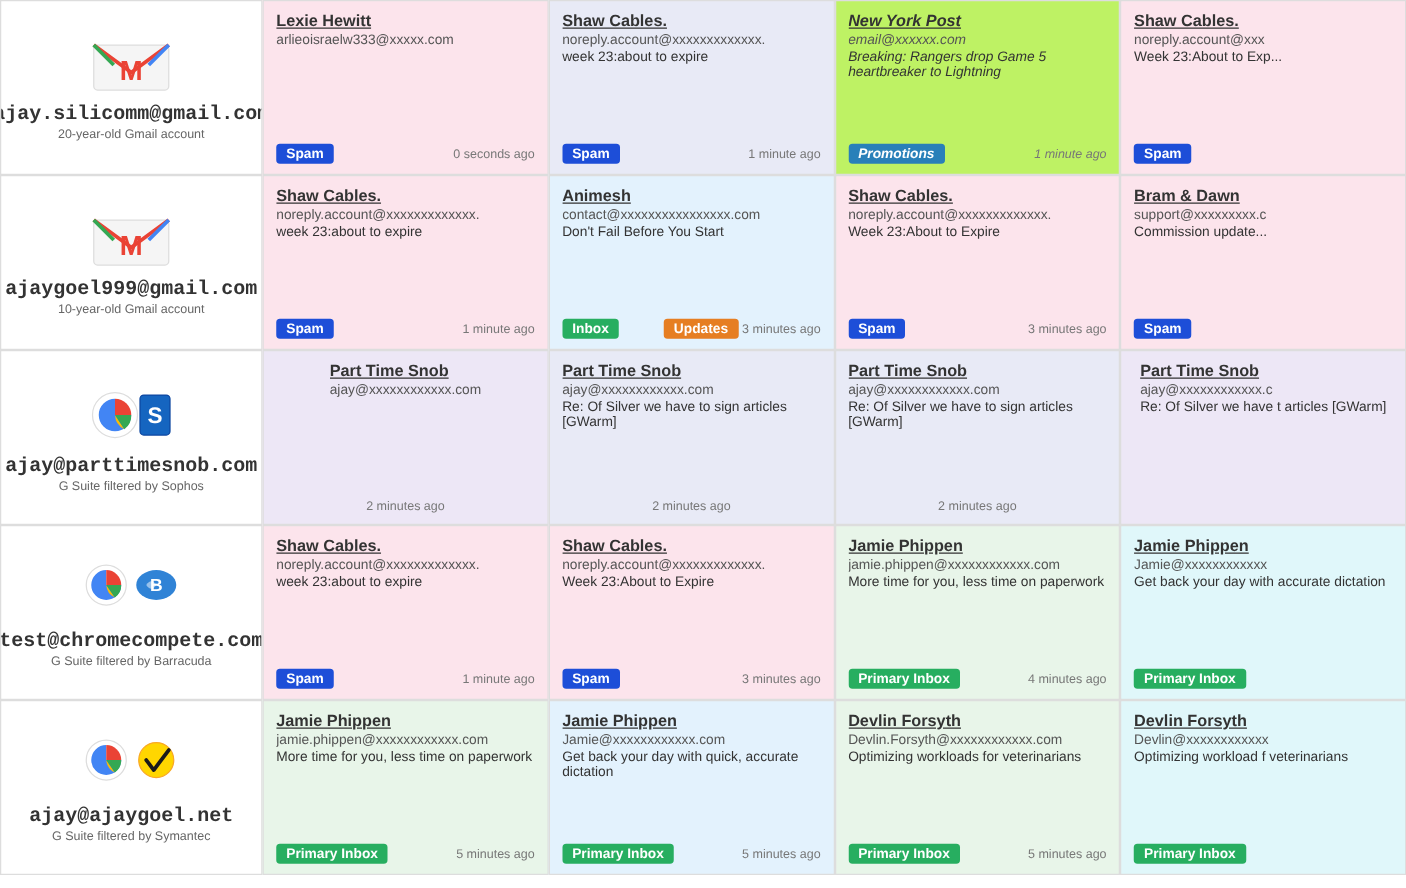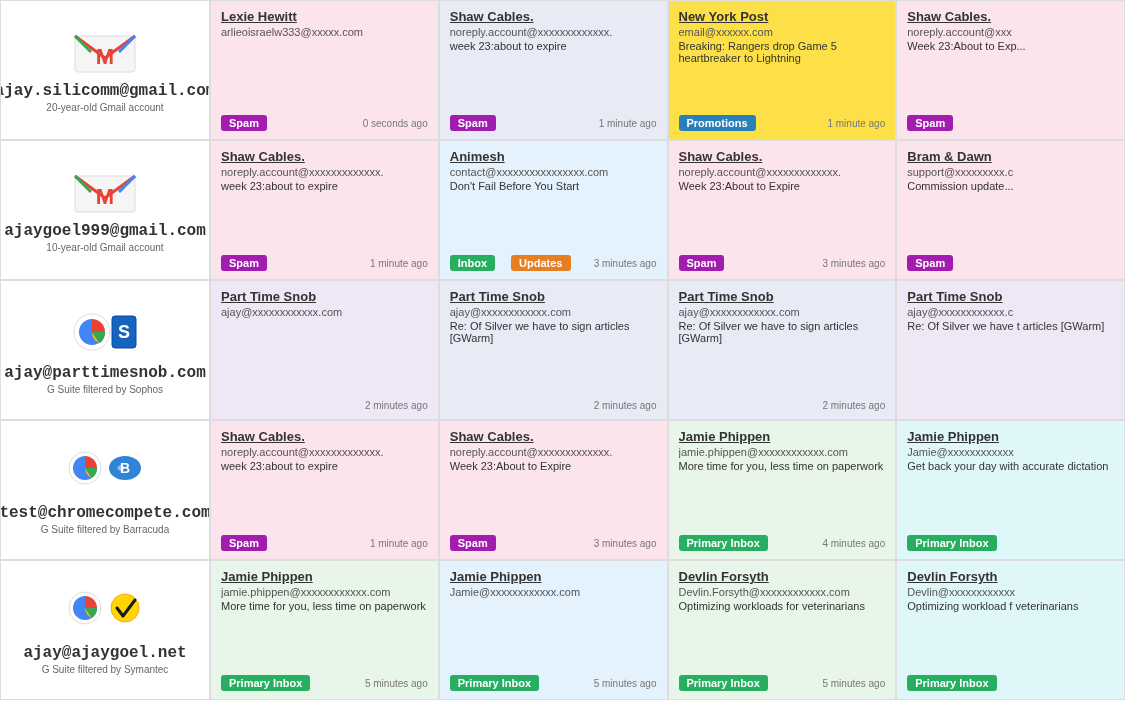--- a/index.html
+++ b/index.html
@@ -58,7 +58,7 @@
     
     .row-1 .email-cell { background: #fce4ec; }
     .row-1 .email-cell:nth-child(3) { background: #e8eaf6; }
-    .row-1 .email-cell:nth-child(4) { background: #fde047; }
+    .row-1 .email-cell:nth-child(4) { background: #bef264; font-style: italic; }
     .row-1 .email-cell:nth-child(5) { background: #fce4ec; }
     
     .row-2 .email-cell { background: #fce4ec; }

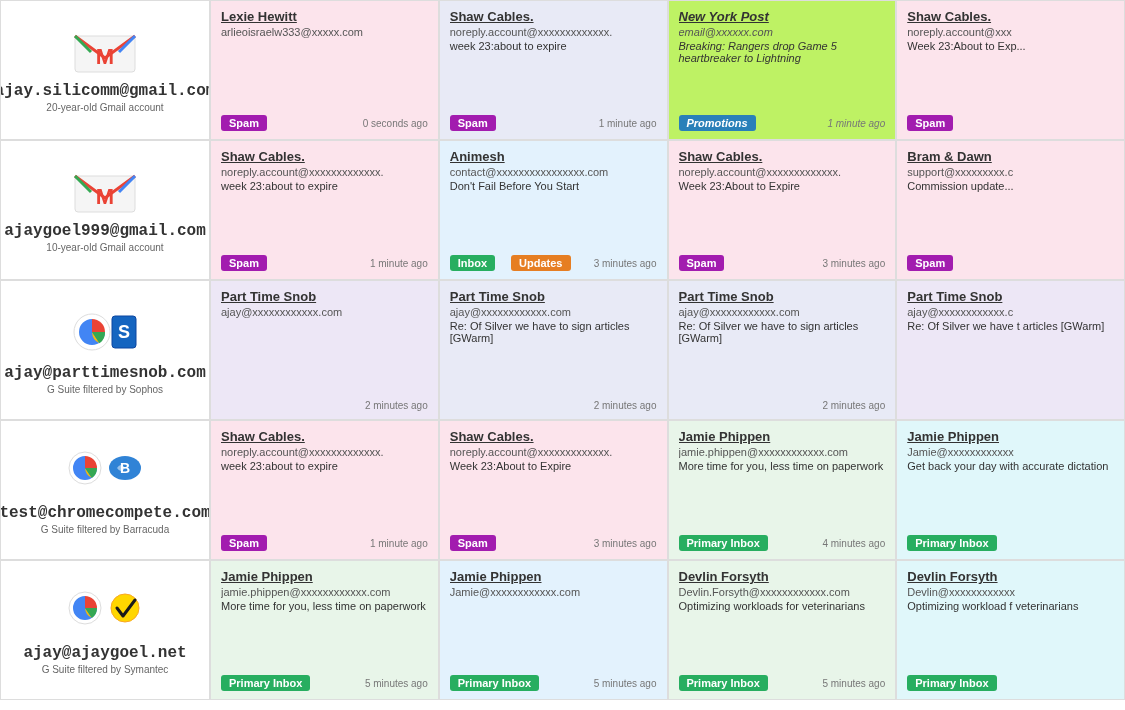--- a/index.html
+++ b/index.html
@@ -49,7 +49,7 @@
       font-weight: bold;
       color: #fff;
     }
-    .badge-spam { background: #a21caf; }
+    .badge-spam { background: #1d4ed8; }
     .badge-promotions { background: #2980b9; }
     .badge-inbox { background: #27ae60; }
     .badge-updates { background: #e67e22; }

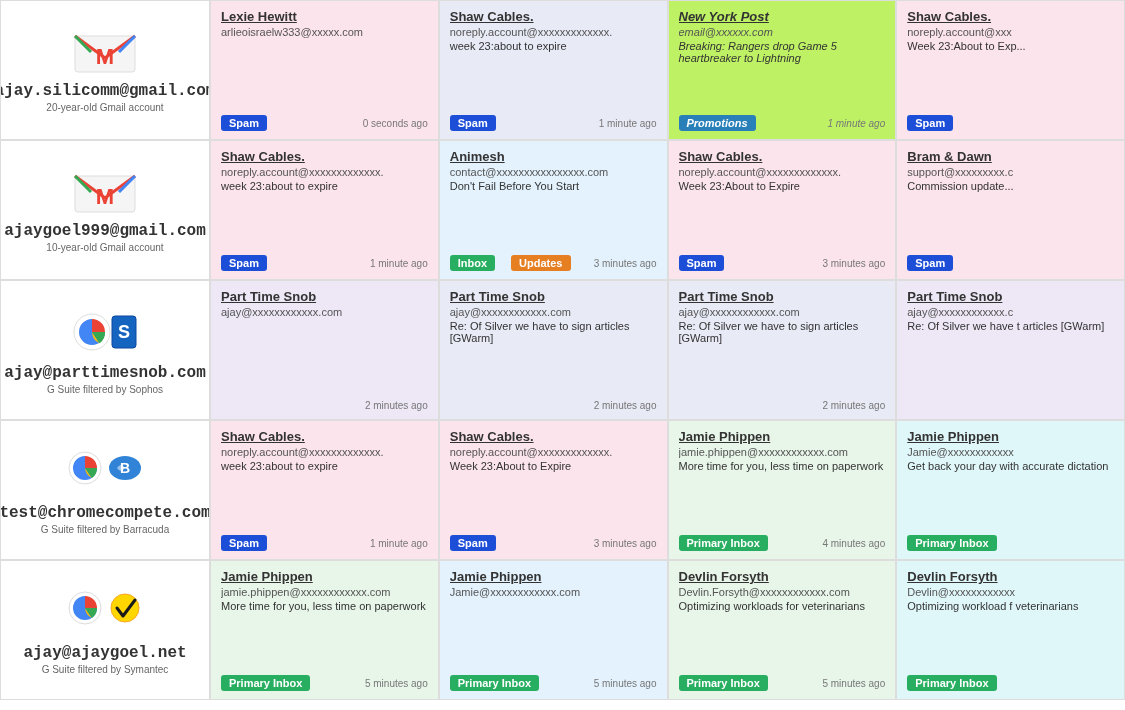--- a/index.html
+++ b/index.html
@@ -52,7 +52,7 @@
     .badge-spam { background: #1d4ed8; }
     .badge-promotions { background: #2980b9; }
     .badge-inbox { background: #27ae60; }
-    .badge-updates { background: #e67e22; }
+    .badge-updates { background: #e67e22; margin-left: 20px; }
     .badge-primary { background: #27ae60; }
     
     

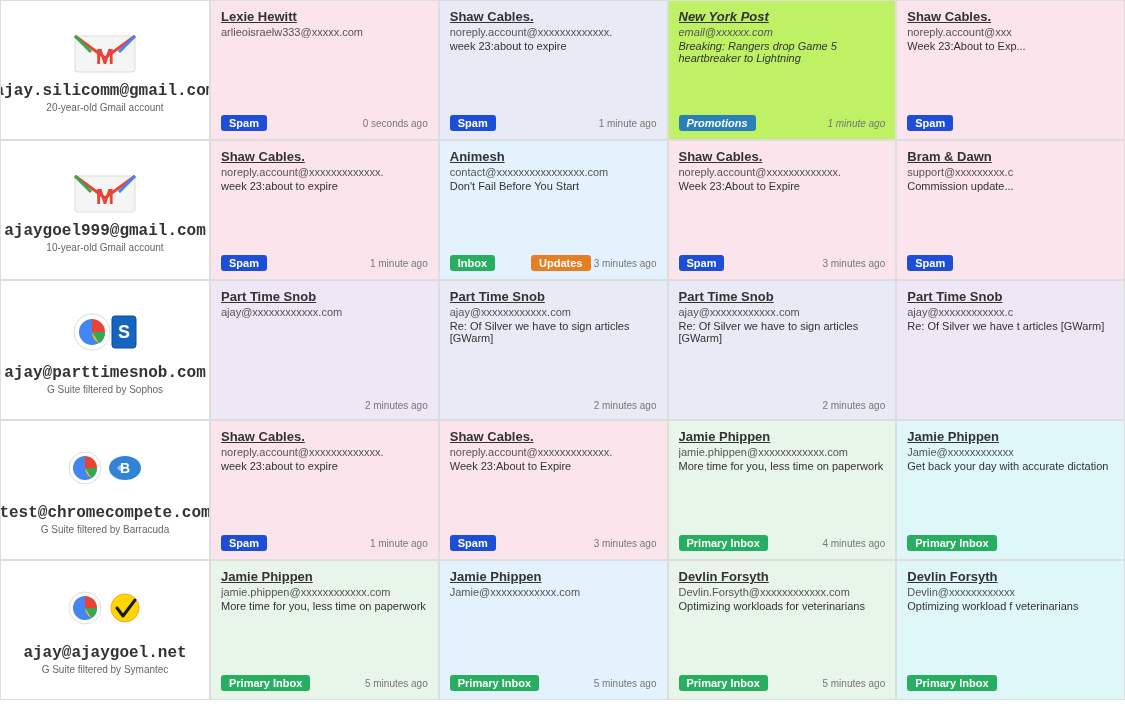--- a/index.html
+++ b/index.html
@@ -66,7 +66,7 @@
     .row-2 .email-cell:nth-child(4) { background: #fce4ec; }
     .row-2 .email-cell:nth-child(5) { background: #fce4ec; }
     
-    .row-3 .email-cell { background: #ede7f6; }
+    .row-3 .email-cell { background: #ede7f6; align-items: center; }
     .row-3 .email-cell:nth-child(3) { background: #e8eaf6; }
     .row-3 .email-cell:nth-child(4) { background: #e8eaf6; }
     .row-3 .email-cell:nth-child(5) { background: #ede7f6; }

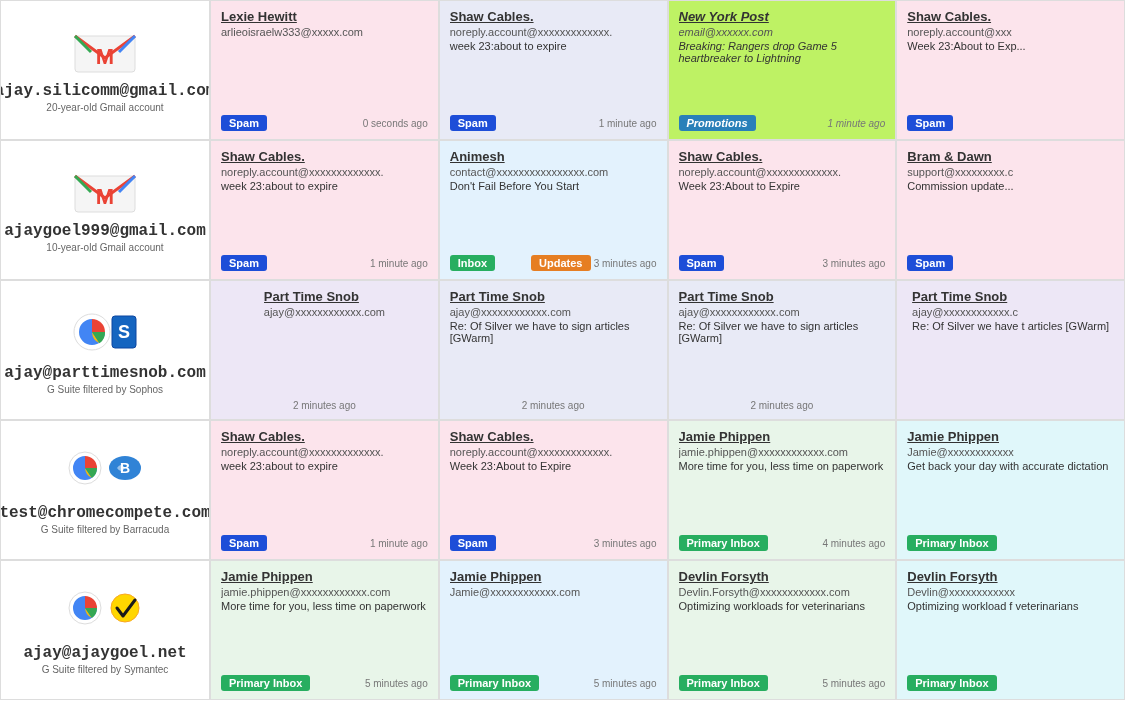--- a/index.html
+++ b/index.html
@@ -366,6 +366,7 @@
       <div>
         <div class="sender">Jamie Phippen</div>
         <div class="email-addr">Jamie@xxxxxxxxxxxx.com</div>
+        <div class="subject">Get back your day with quick, accurate dictation</div>
       </div>
       <div class="bottom-row">
         <span class="badge badge-primary">Primary Inbox</span>

